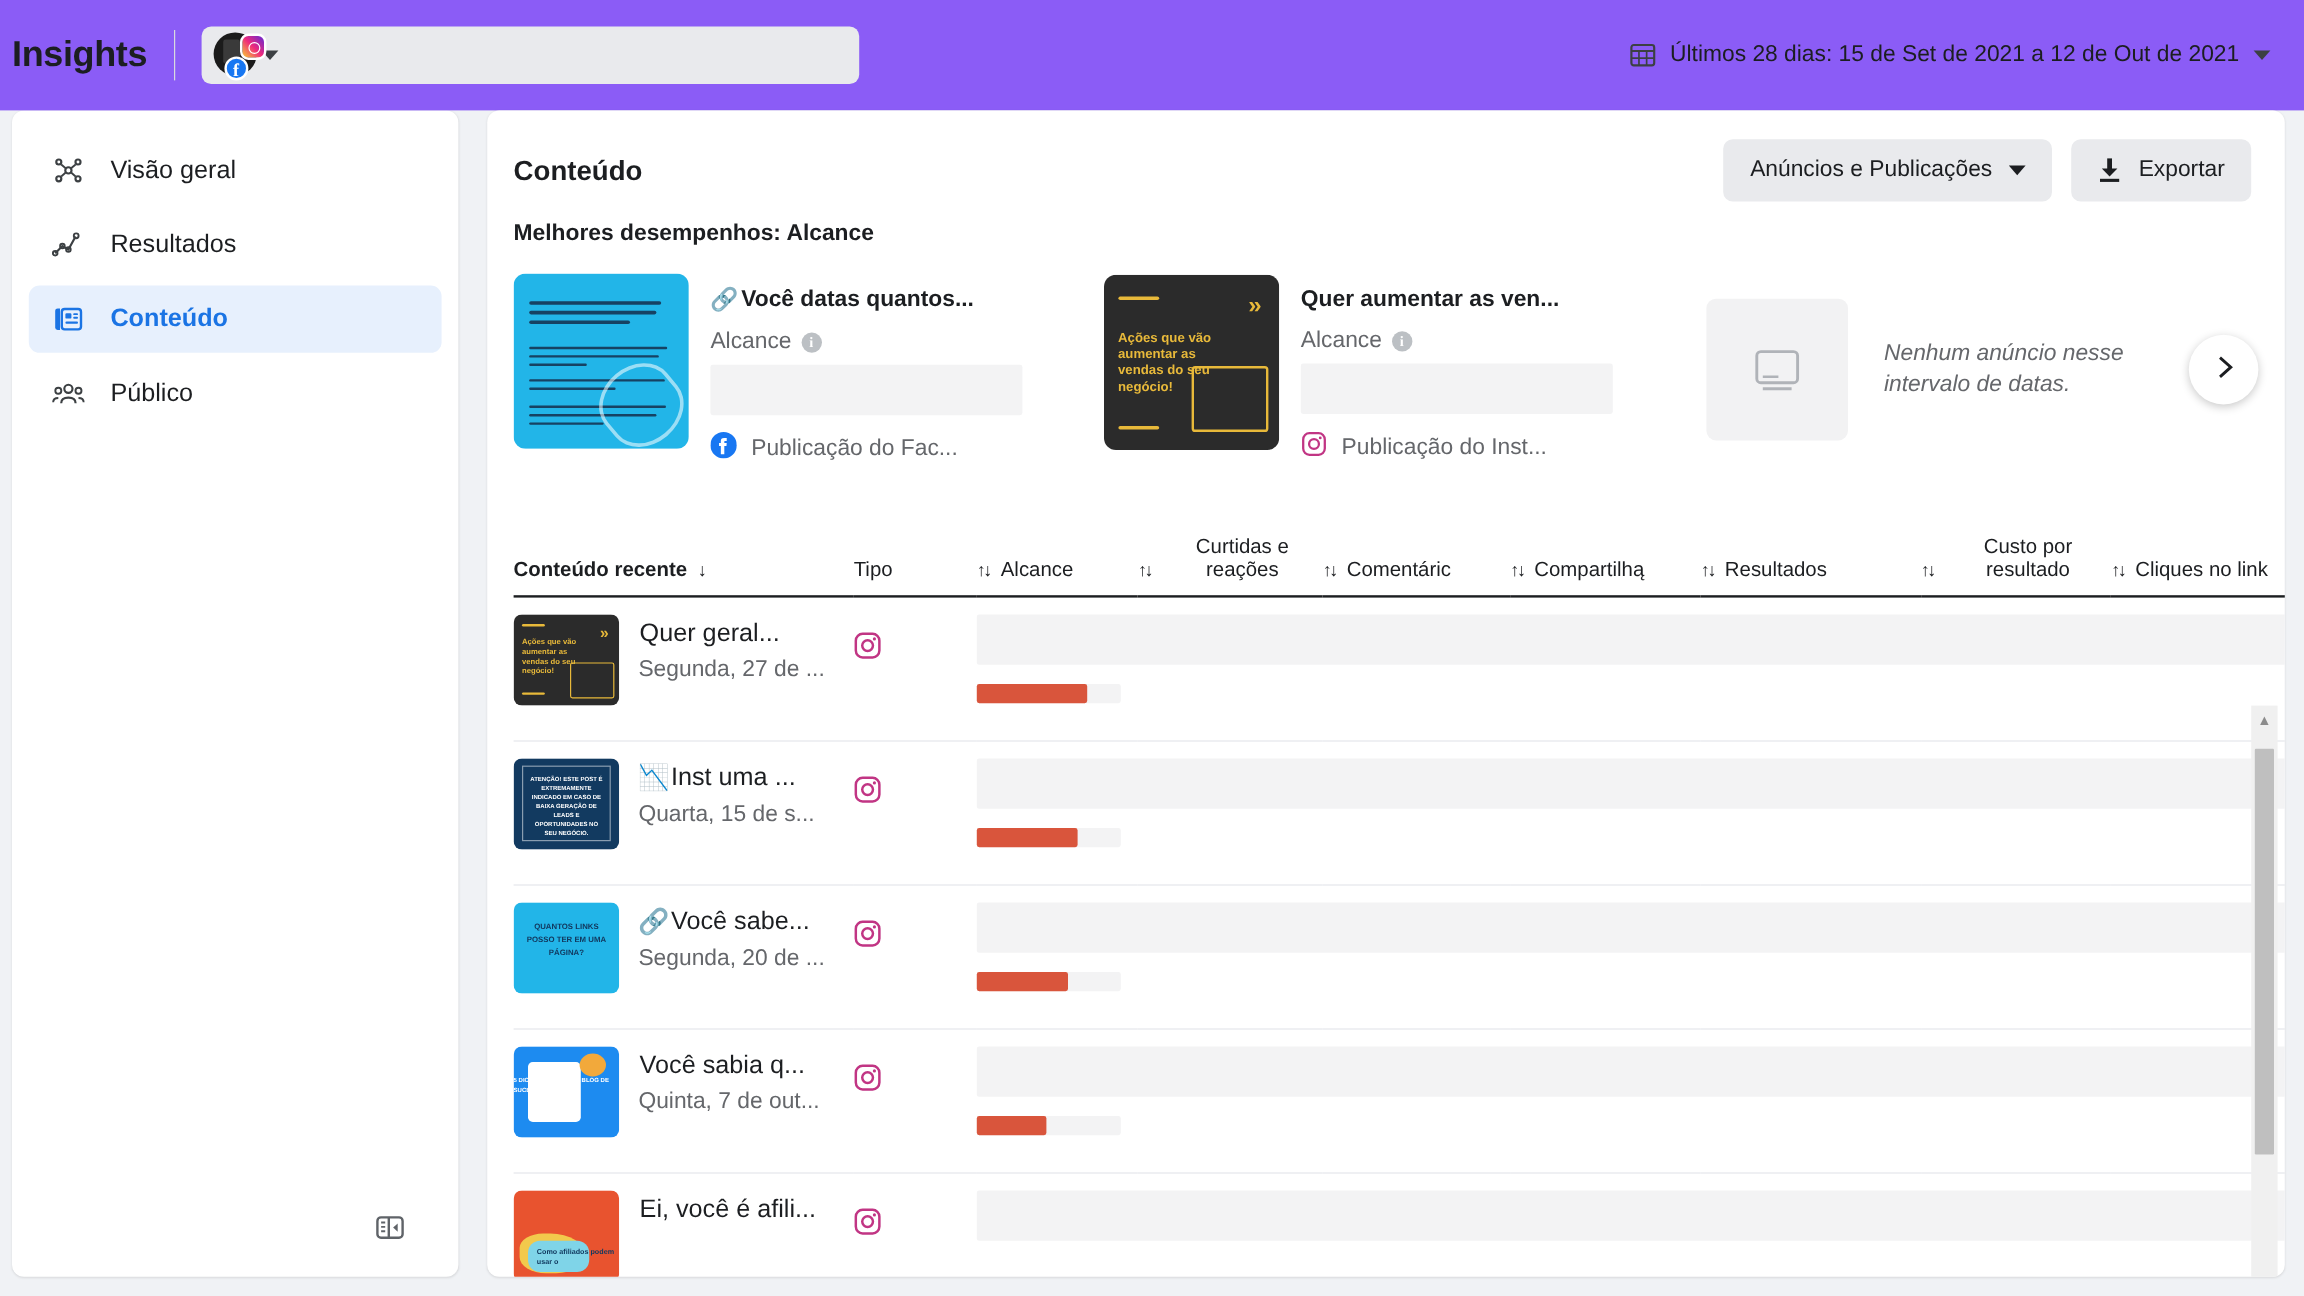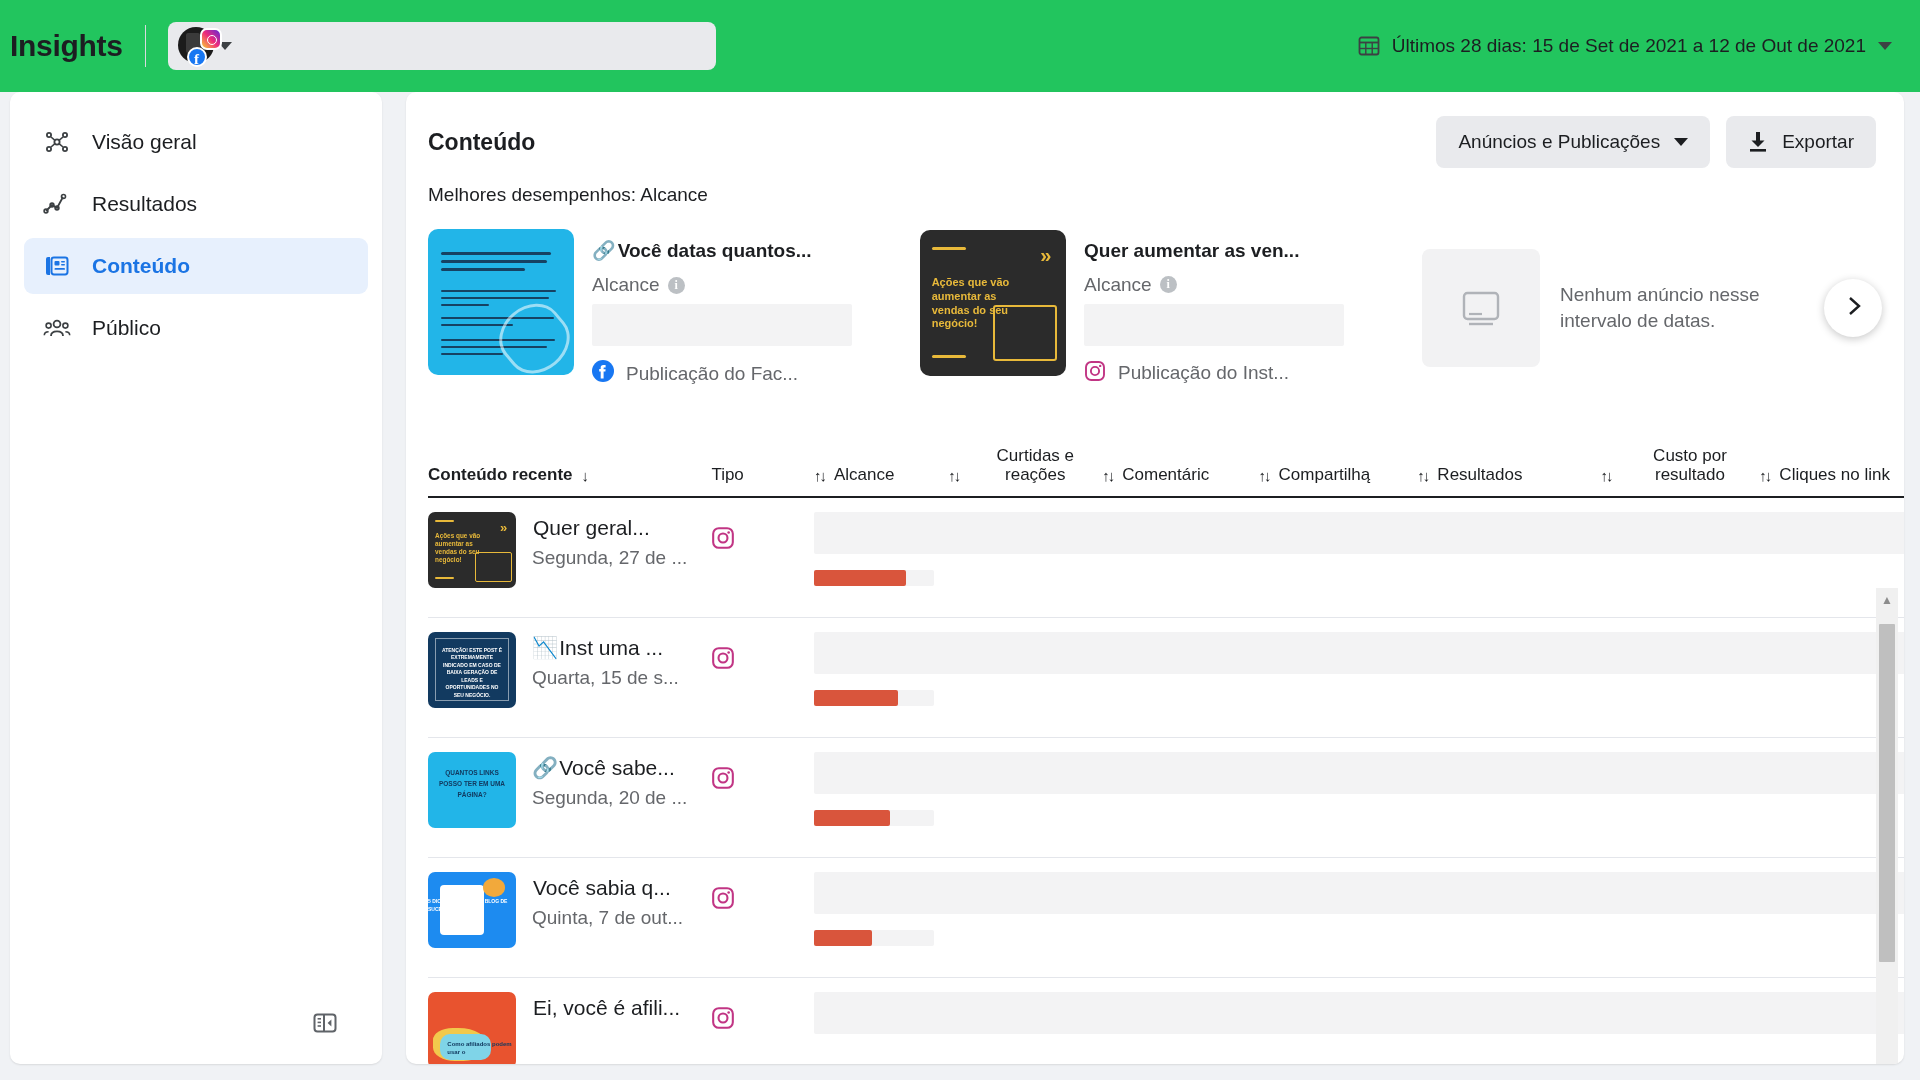--- a/index.html
+++ b/index.html
@@ -14,7 +14,7 @@
   
   .topbar {
     height: 92px;
-    background: #22c55e;
+    background: #8b5cf6;
     display: flex;
     align-items: center;
     padding: 0 28px 0 0;

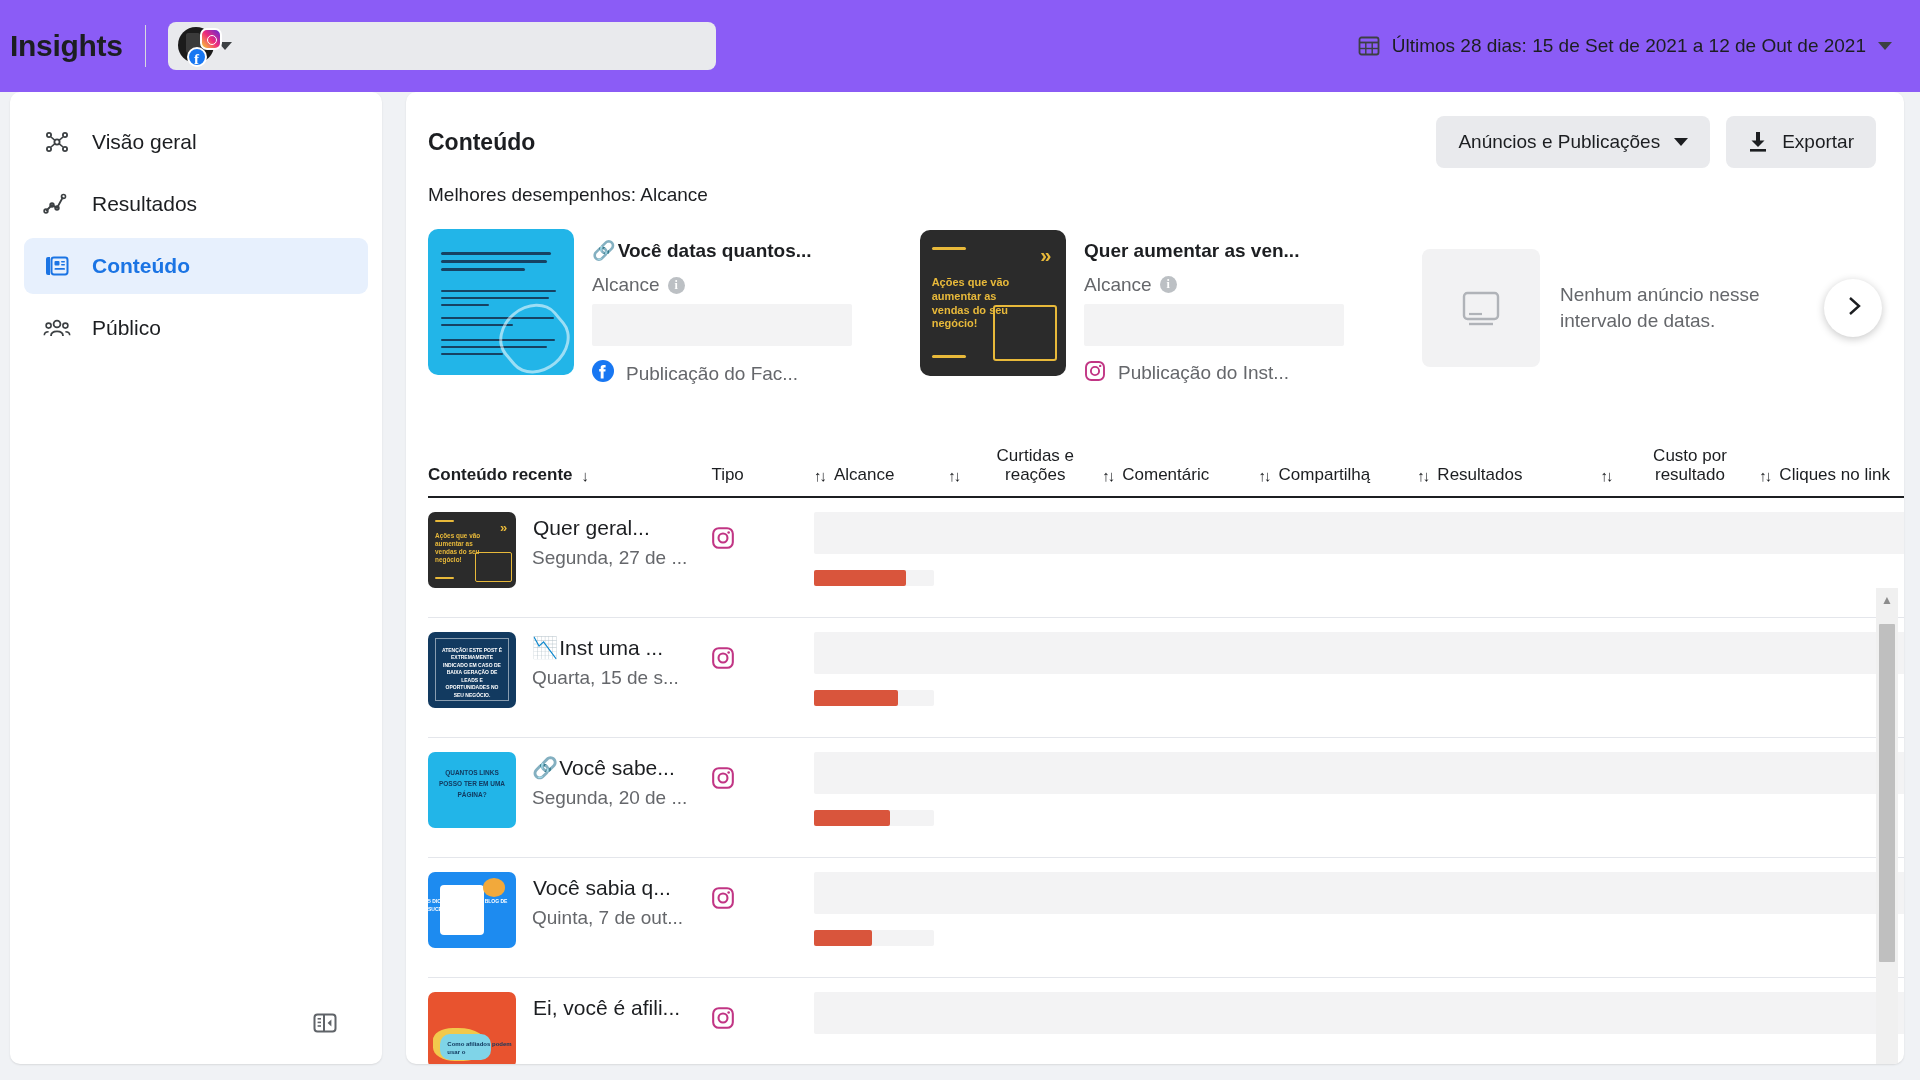--- a/index.html
+++ b/index.html
@@ -156,7 +156,7 @@
   .dl-icon { width: 20px; height: 22px; }
 
   .section-title {
-    font-size: 19px; font-weight: normal; color: #1c1e21;
+    font-size: 19px; font-weight: bold; color: #1c1e21;
     margin: 18px 0 6px 0;
   }
 

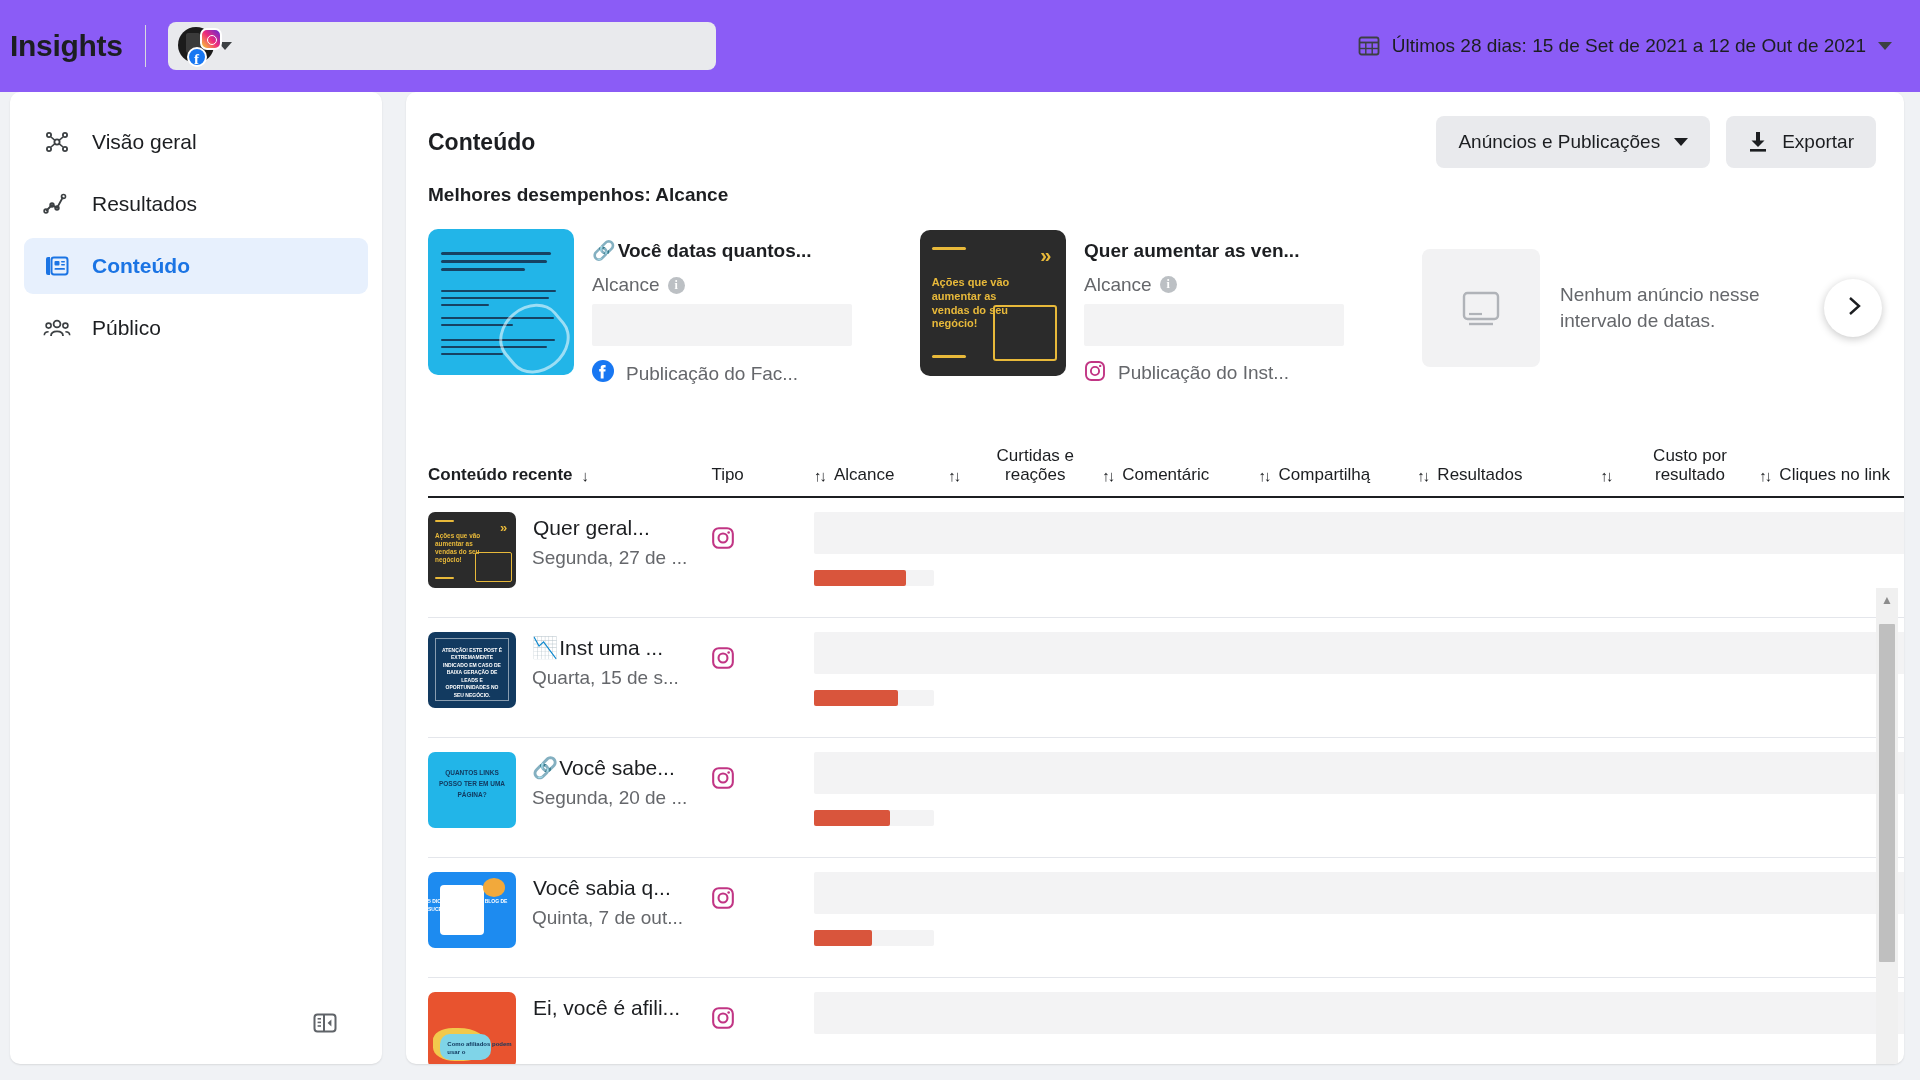--- a/index.html
+++ b/index.html
@@ -192,7 +192,7 @@
   .perf-src { display: flex; align-items: center; gap: 12px; margin-top: 14px; font-size: 19px; color:#65676b; }
   .perf-gap { width: 68px; }
   .noads {
-    display: flex; align-items: center; gap: 20px; margin-left: 78px;
+    display: flex; align-items: center; gap: 30px; margin-left: 78px; font-style: italic;
   }
   .noads-box {
     width: 118px; height: 118px; border-radius: 8px; background: #f2f2f3;

